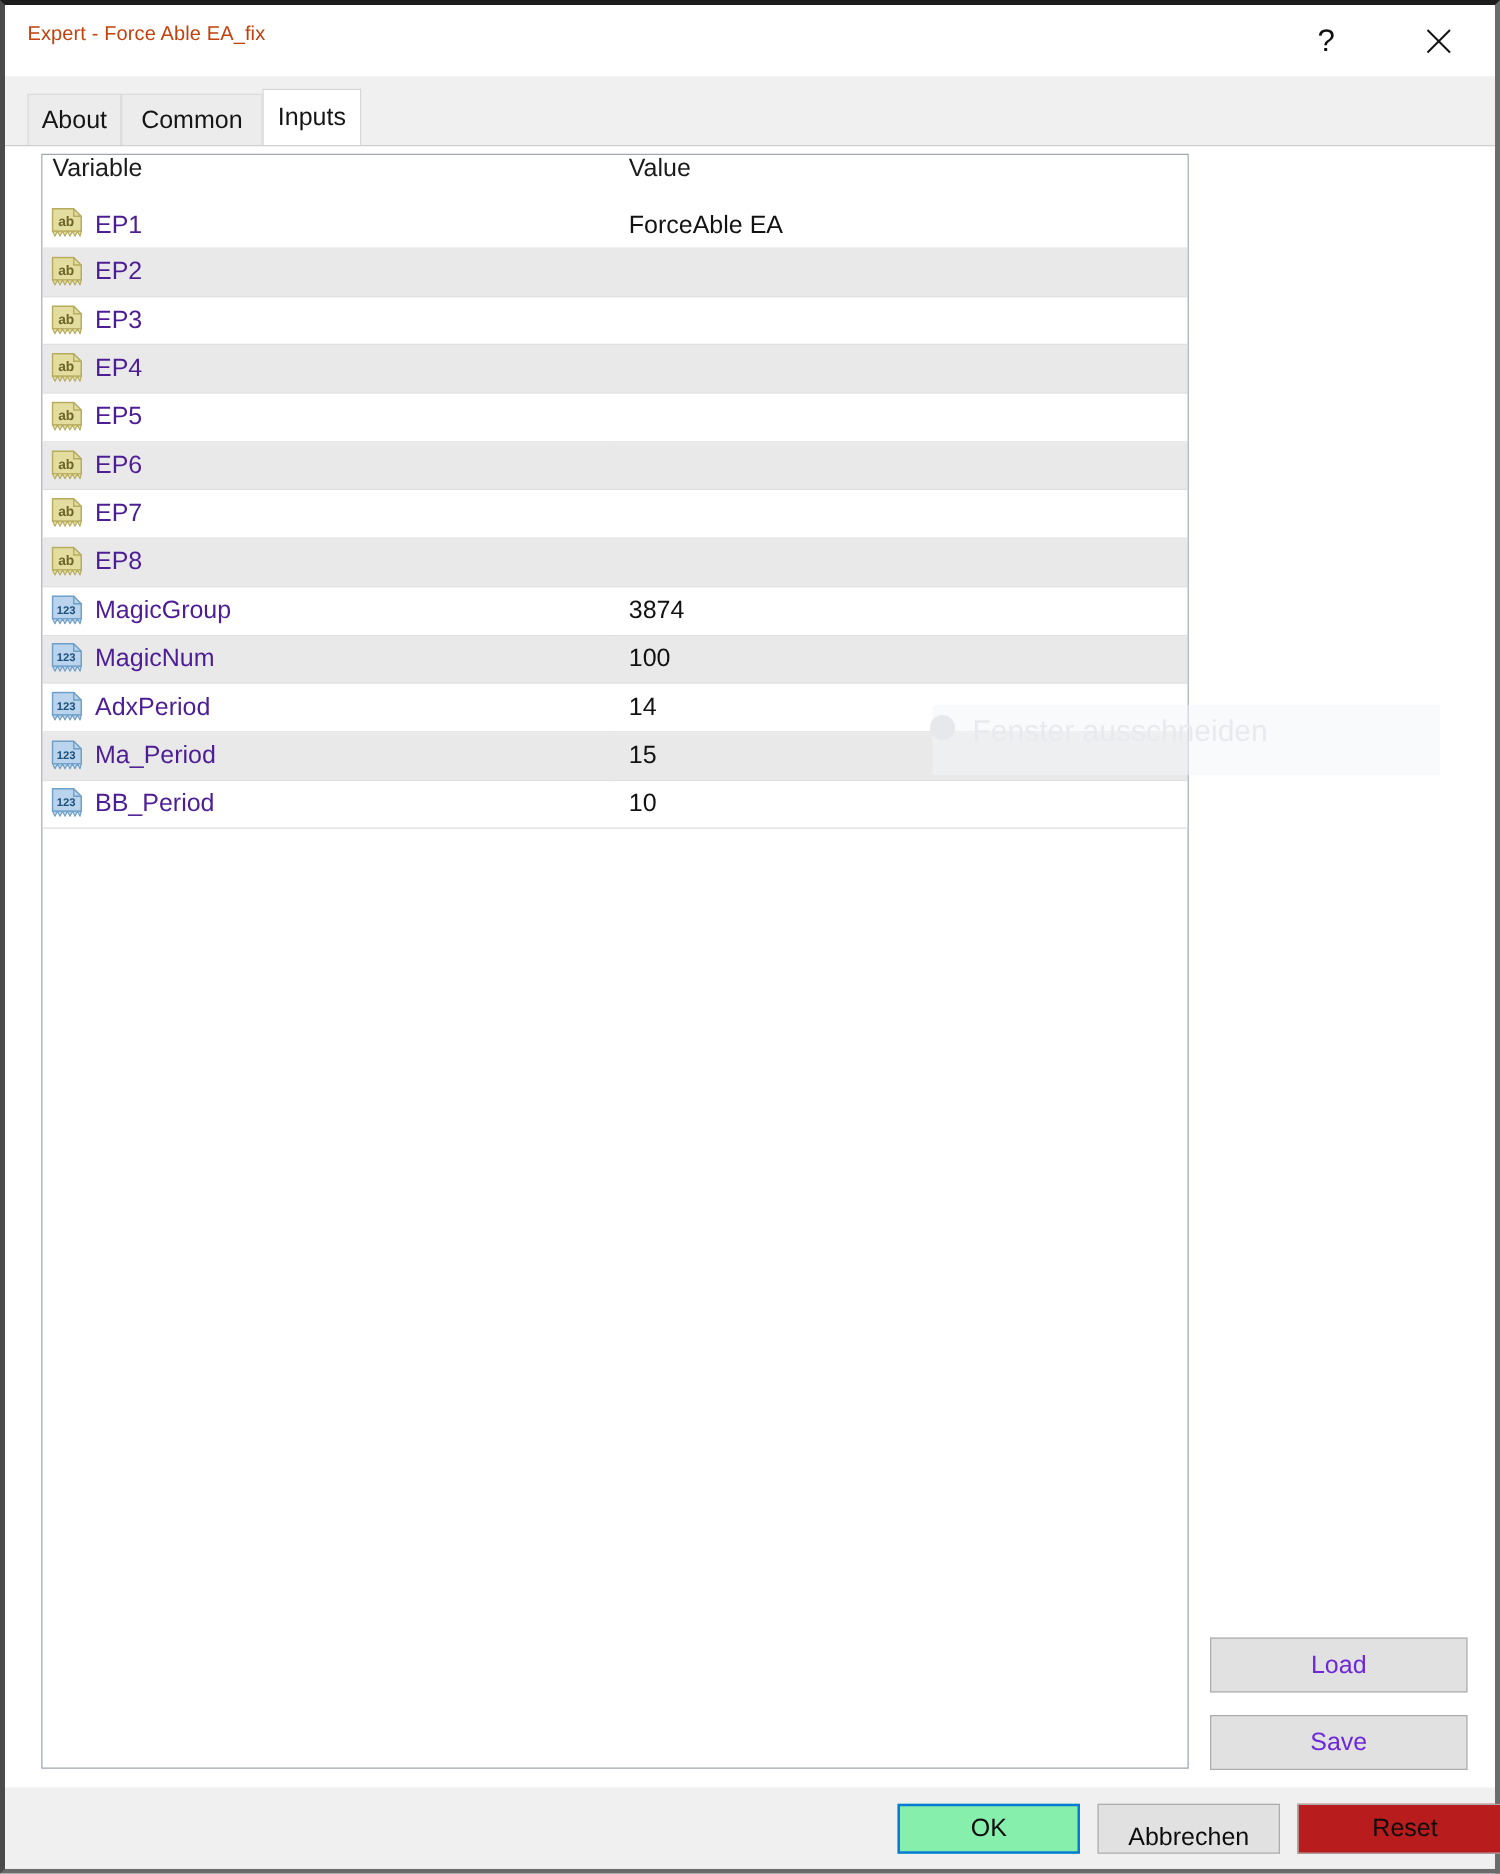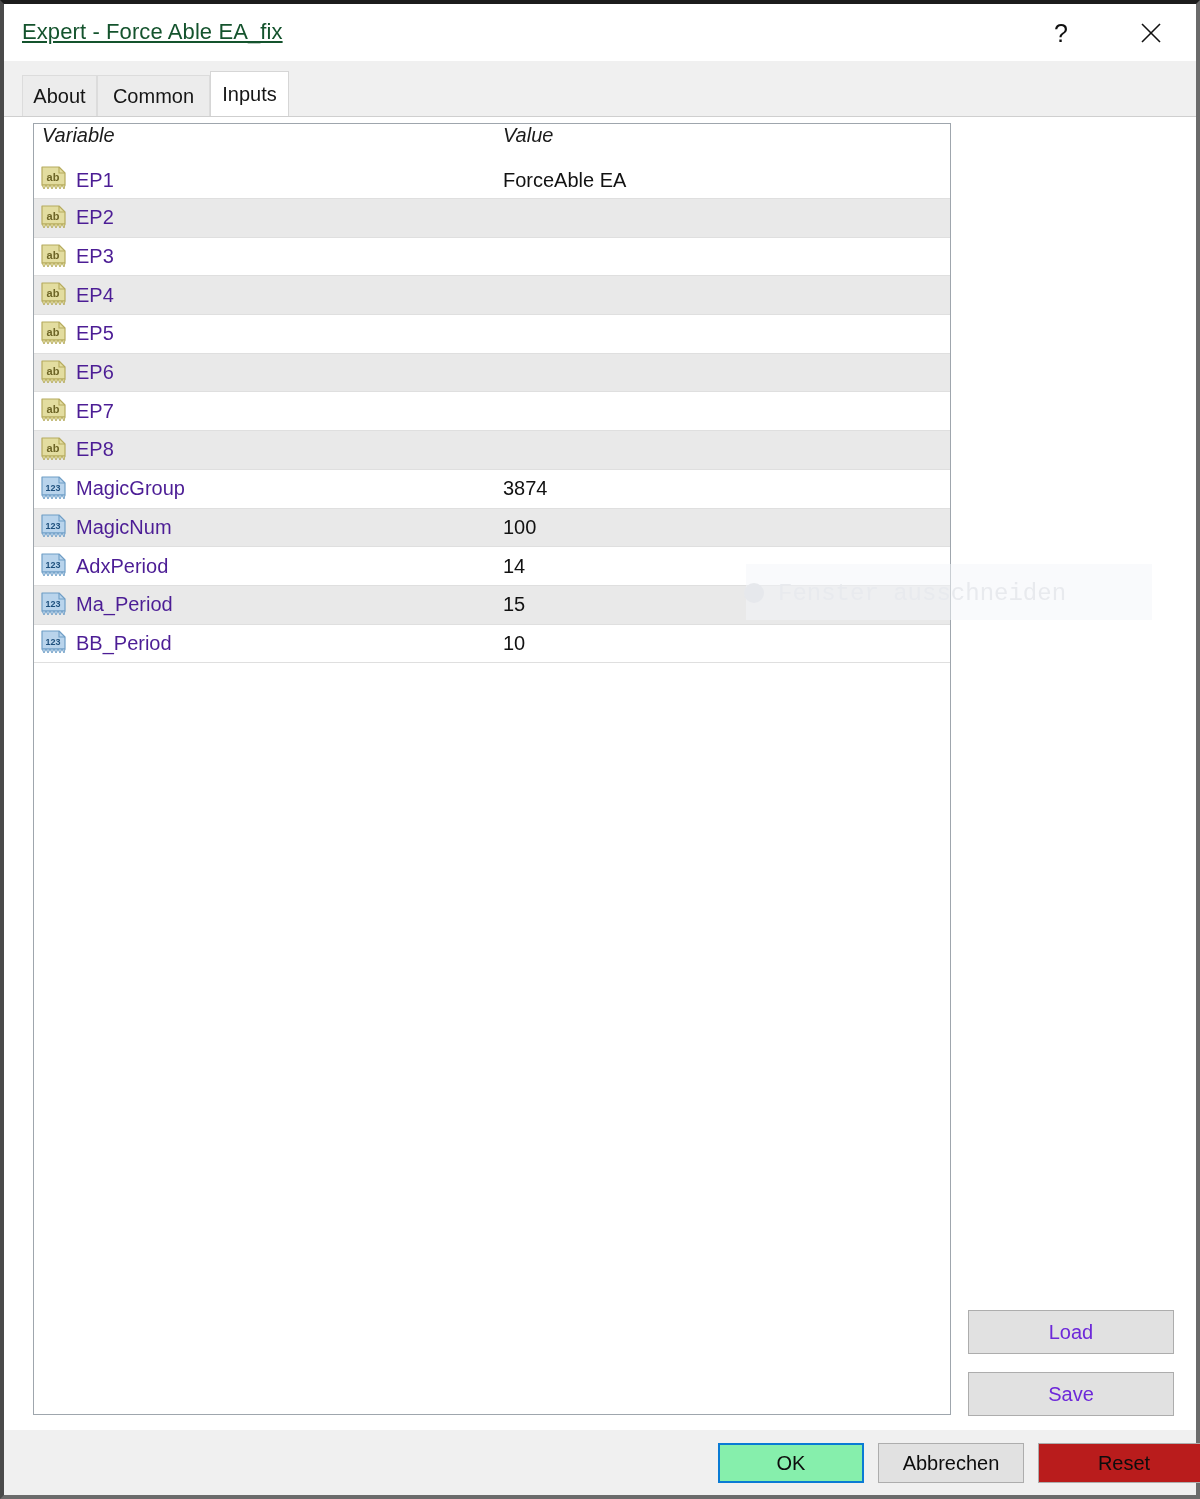--- a/index.html
+++ b/index.html
@@ -36,11 +36,10 @@
   #title-text {
     position: absolute;
     left: 18px; top: 15px;
-    font-size: 22px;
-    color: #14532d;
+    font-size: 16px;
+    color: #c2410c;
     white-space: nowrap;
     letter-spacing: .1px;
-    text-decoration: underline;
   }
   .titlebtn {
     position: absolute;

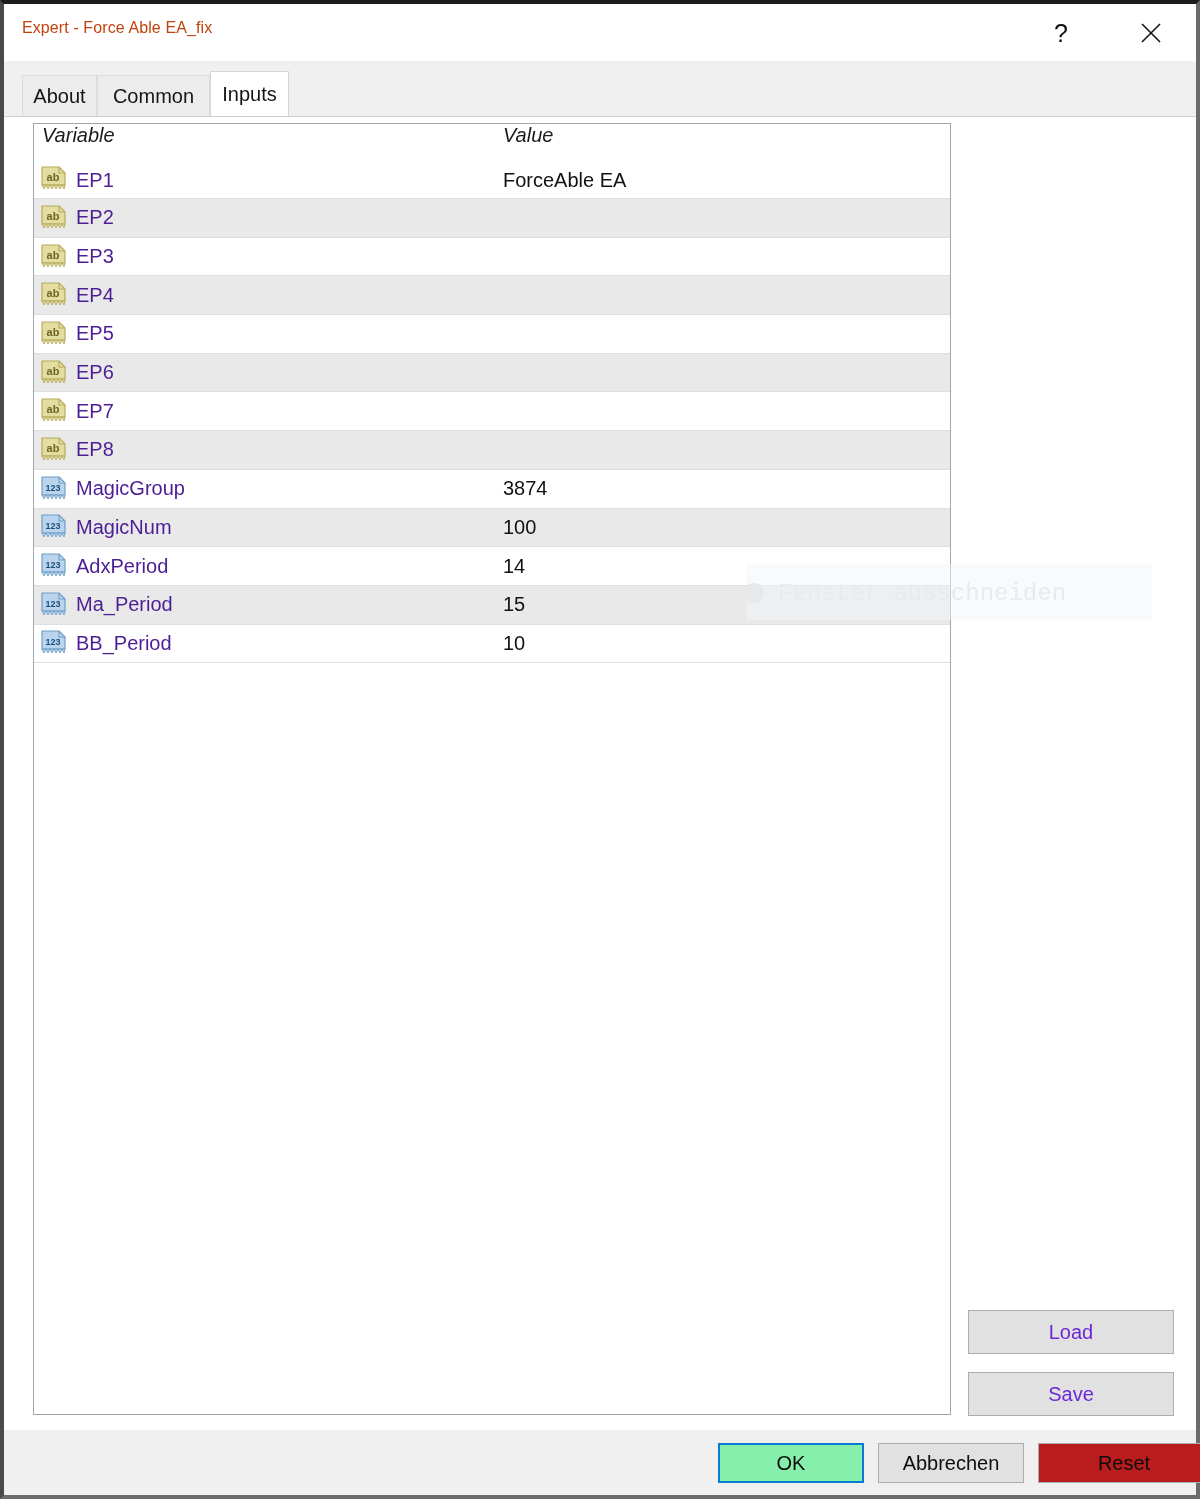--- a/index.html
+++ b/index.html
@@ -149,7 +149,7 @@
   .row.firstdata .cell-var { align-items: flex-end; padding-bottom: 6px; }
   .row.firstdata .cell-val { align-items: flex-end; padding-bottom: 6px; }
 
-  .hdr-text { font-size: 20px; color: #1b1b1b; font-style: italic; }
+  .hdr-text { font-size: 20px; color: #1b1b1b; }
   .var-text { font-size: 20px; color: #4c1d95; }
   .val-text { font-size: 20px; color: #121212; }
 

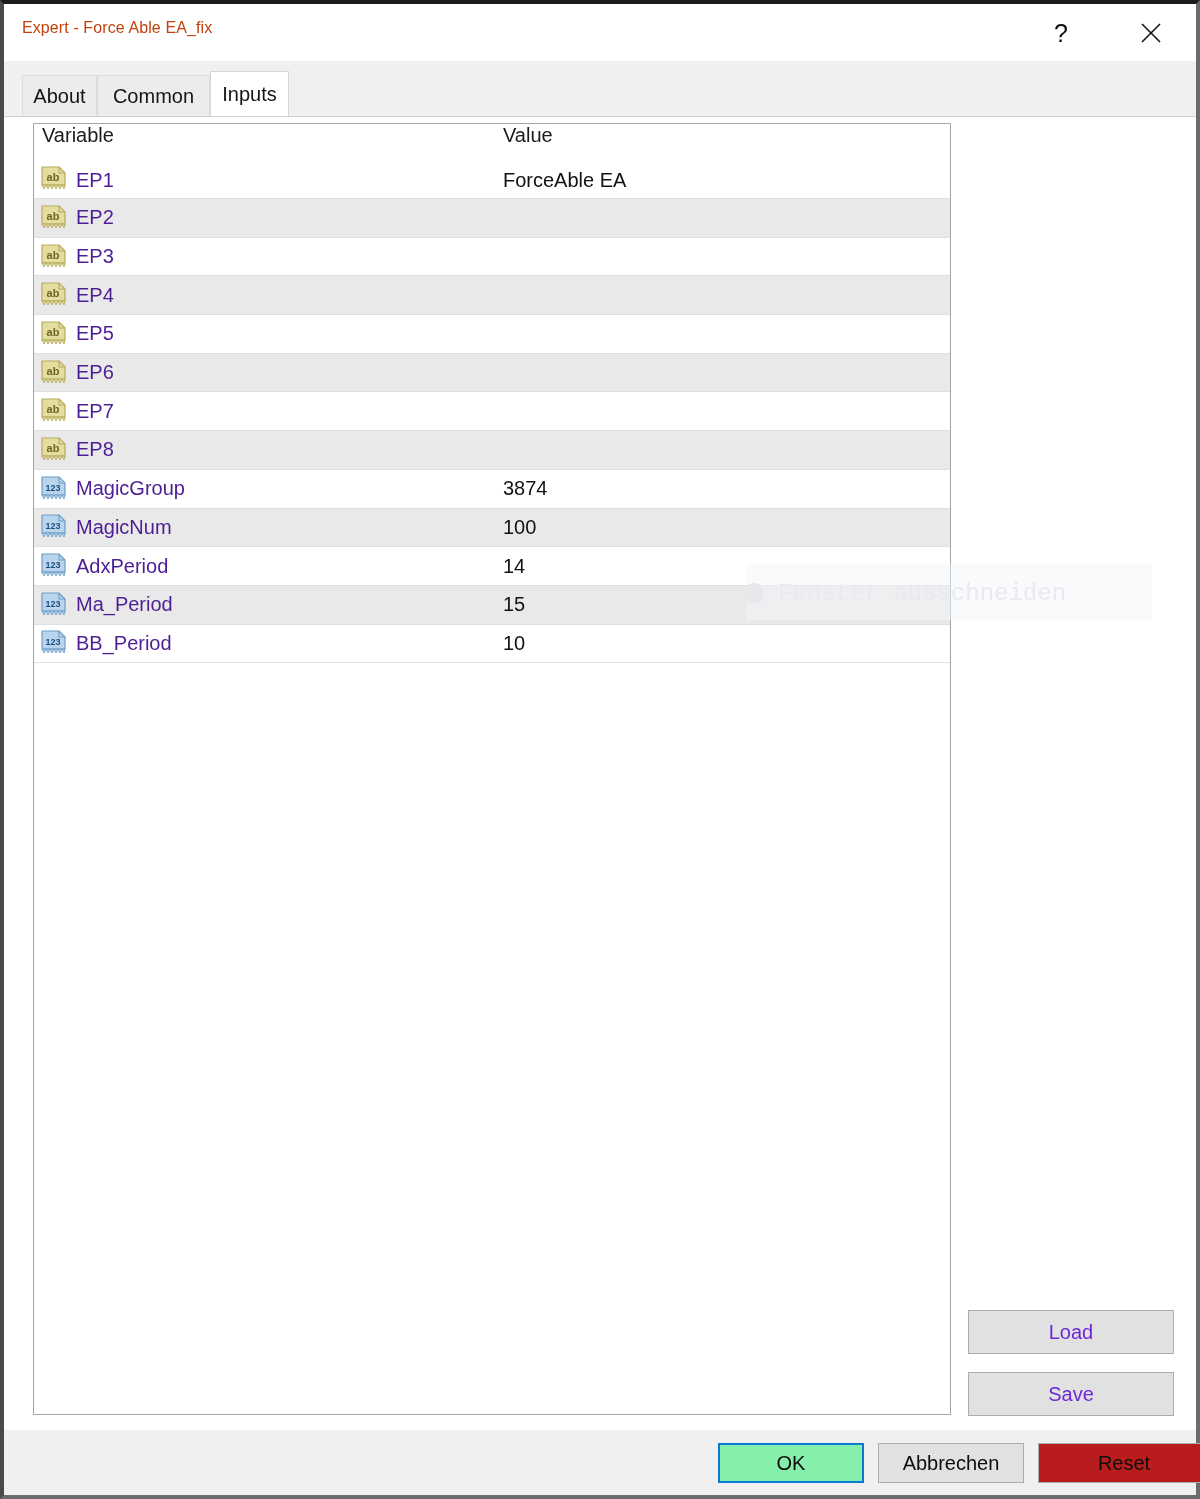--- a/index.html
+++ b/index.html
@@ -218,13 +218,12 @@
     position: absolute;
     left: 740px; top: 568px;
     width: 410px; height: 42px;
-    display: flex; align-items: center;
+    display: flex; align-items: flex-start;
     color: #e8eaee;
     font-size: 24px;
     pointer-events: none;
     white-space: nowrap;
     z-index: 5;
-    font-family: Liberation Mono, monospace;
   }
   #watermark .wm-dot {
     width: 20px; height: 20px; border-radius: 50%;

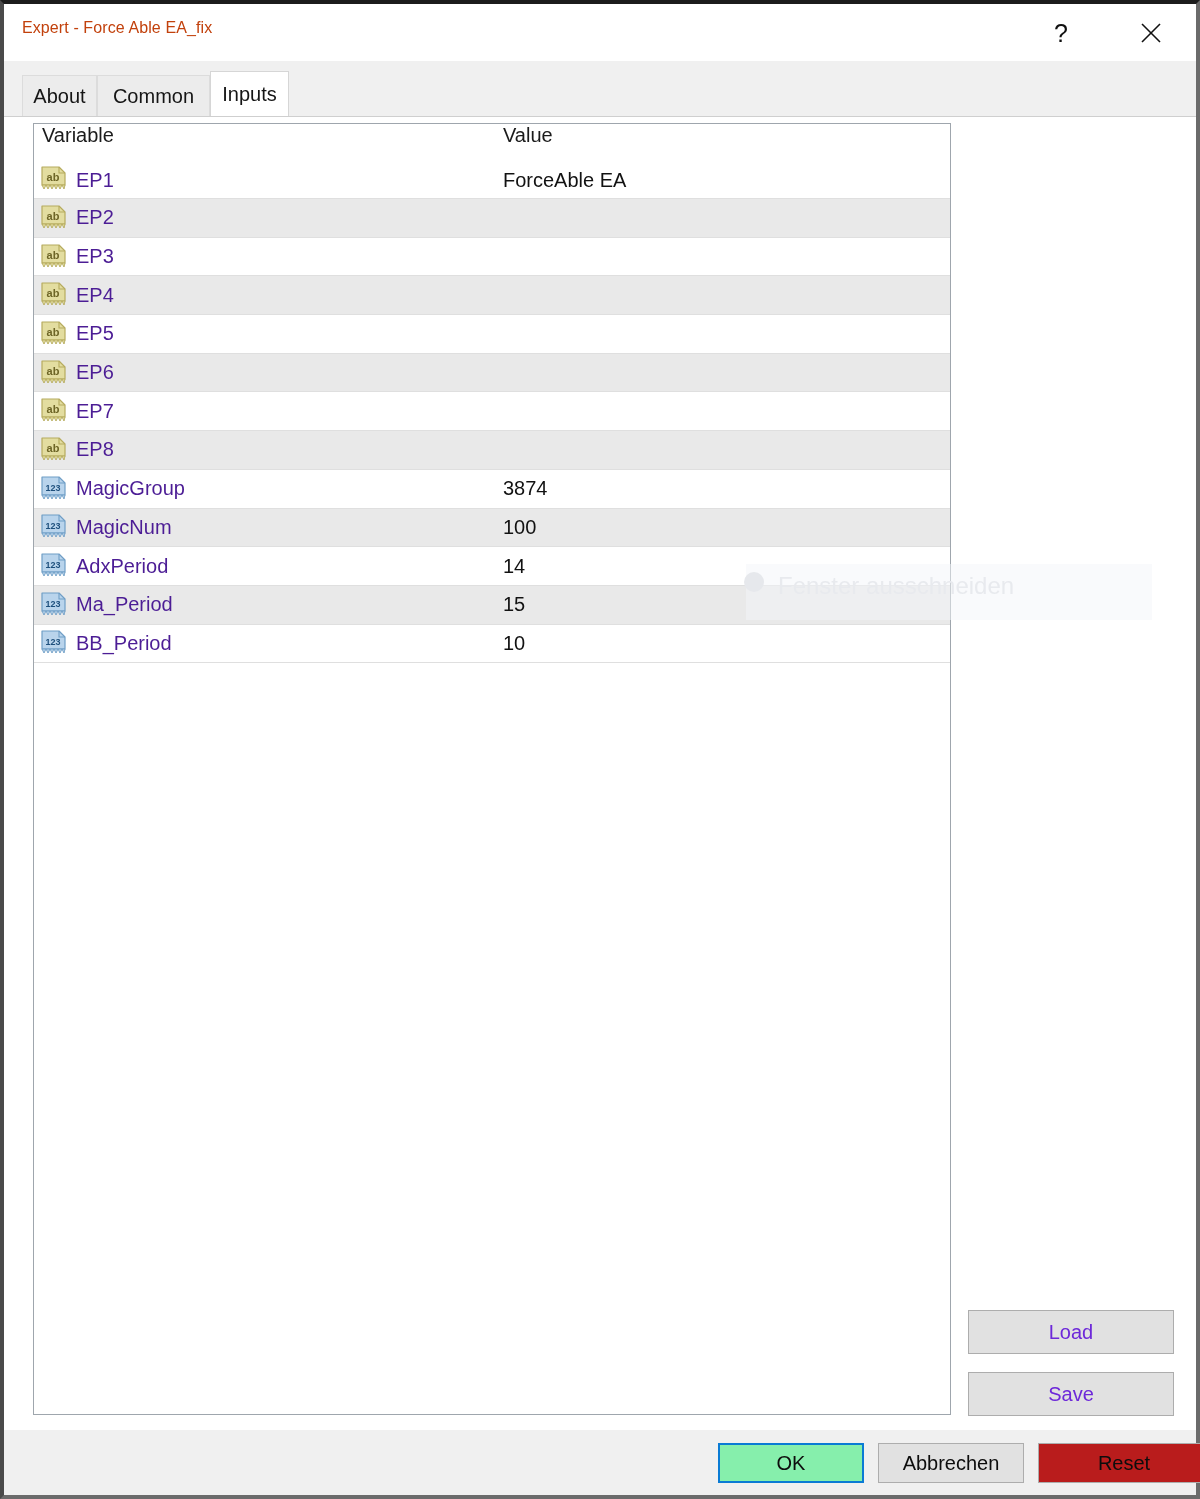--- a/index.html
+++ b/index.html
@@ -199,6 +199,7 @@
     background: #e1e1e1;
     border: 1px solid #adadad;
     box-sizing: border-box;
+    align-items: flex-end;
   }
   #reset-button {
     position: absolute;

